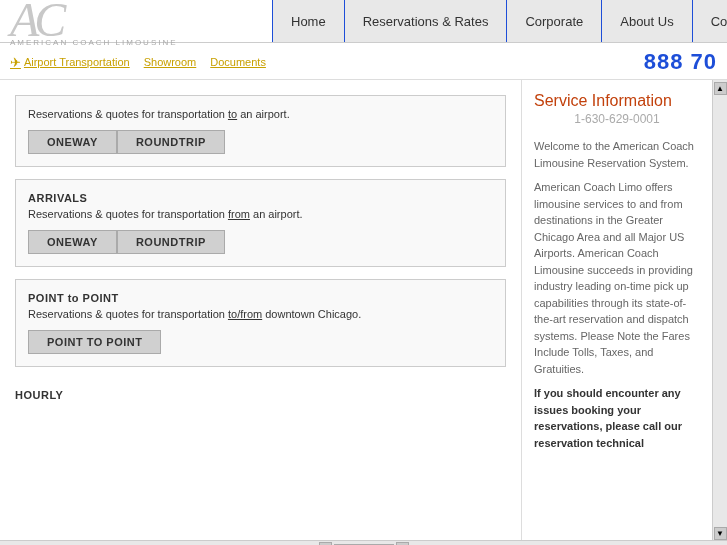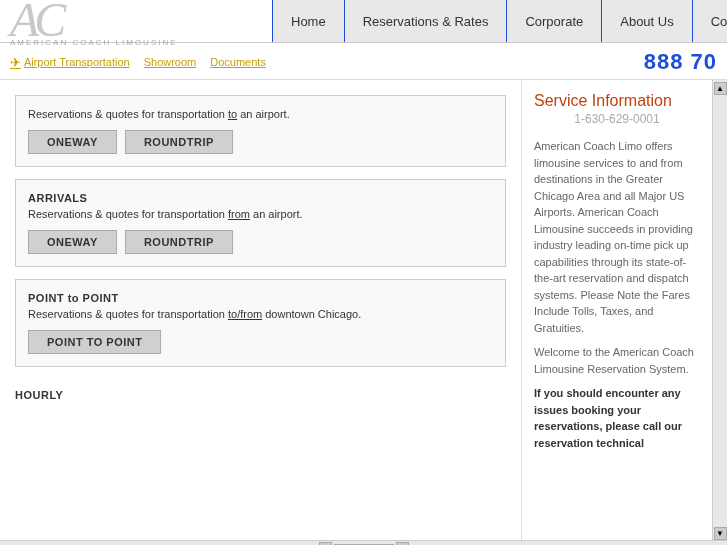--- a/index.html
+++ b/index.html
@@ -115,7 +115,6 @@
     }
     .btn-row {
       display: flex;
-      gap: 8px;
       align-items: center;
     }
     .btn-gray {

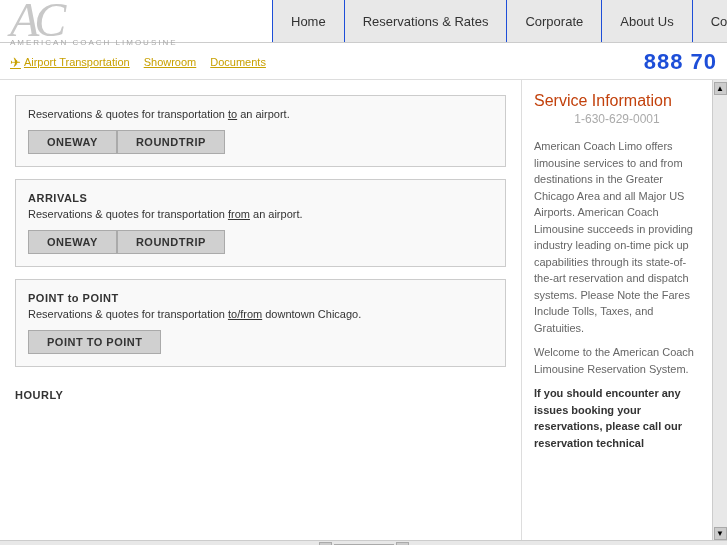--- a/index.html
+++ b/index.html
@@ -300,8 +300,8 @@
     <div class="service-info-title">Service Information</div>
     <div class="service-phone">1-630-629-0001</div>
     <div class="sidebar-body">
+      <p>Welcome to the American Coach Limousine Reservation System.</p>
       <p>American Coach Limo offers limousine services to and from destinations in the Greater Chicago Area and all Major US Airports. American Coach Limousine succeeds in providing industry leading on-time pick up capabilities through its state-of-the-art reservation and dispatch systems. Please Note the Fares Include Tolls, Taxes, and Gratuities.</p>
-      <p>Welcome to the American Coach Limousine Reservation System.</p>
       <p>
         <span class="sidebar-bold">If you should encounter any issues booking your reservations, please call our reservation technical</span>
       </p>

